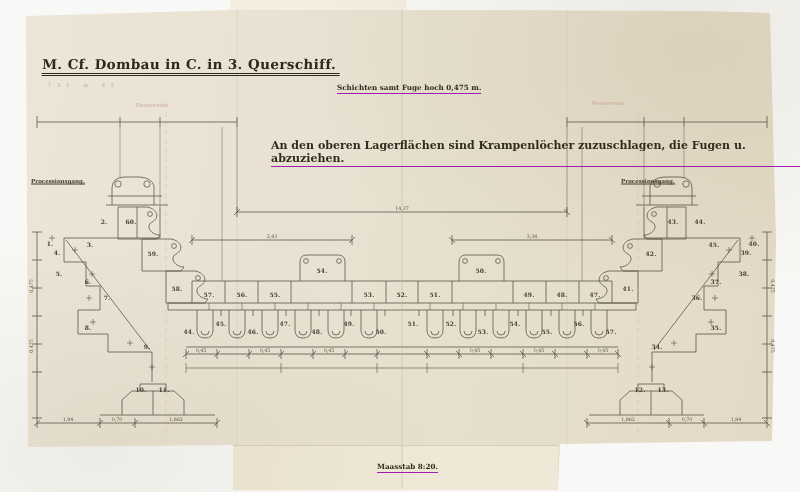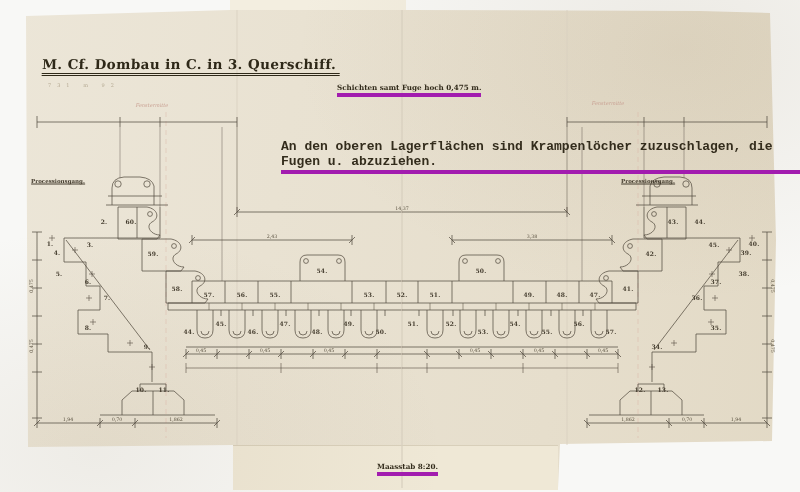--- a/index.html
+++ b/index.html
@@ -26,7 +26,7 @@
          letter-spacing:.4px;border-bottom:3px double #2e2818;padding:0 4px 1px 0;
          font-family:"DejaVu Serif",serif;transform:skewX(-2deg);}
   .pencil{position:absolute;left:48px;top:82px;font-size:5px;color:#b4a992;letter-spacing:6px;}
-  .anno{position:absolute;font-weight:bold;color:#332c1c;border-bottom:4px solid #a21caf;
+  .anno{position:absolute;font-weight:bold;color:#332c1c;border-bottom:1px solid #a21caf;
         padding-bottom:.5px;}
   .anno1{left:337px;top:83px;font-size:7.2px;}
   .anno2{left:281px;top:139px;font-size:13px;font-family:Liberation Mono, monospace;}

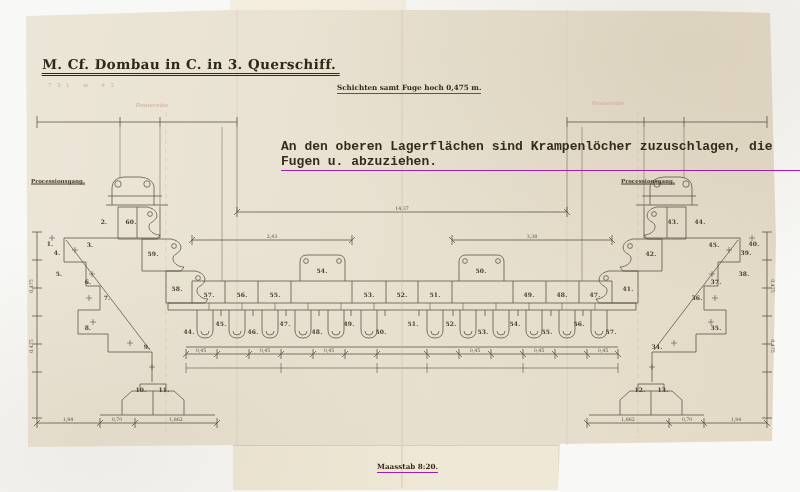--- a/index.html
+++ b/index.html
@@ -29,7 +29,7 @@
   .anno{position:absolute;font-weight:bold;color:#332c1c;border-bottom:1px solid #a21caf;
         padding-bottom:.5px;}
   .anno1{left:337px;top:83px;font-size:7.2px;}
-  .anno2{left:281px;top:139px;font-size:13px;font-family:Liberation Mono, monospace;}
+  .anno2{left:271px;top:139px;font-size:11px;}
   .scale{left:377px;top:462px;font-size:7.2px;}
   .gal-left{left:58px;top:181px;}
   .gal-right{left:648px;top:181px;}

